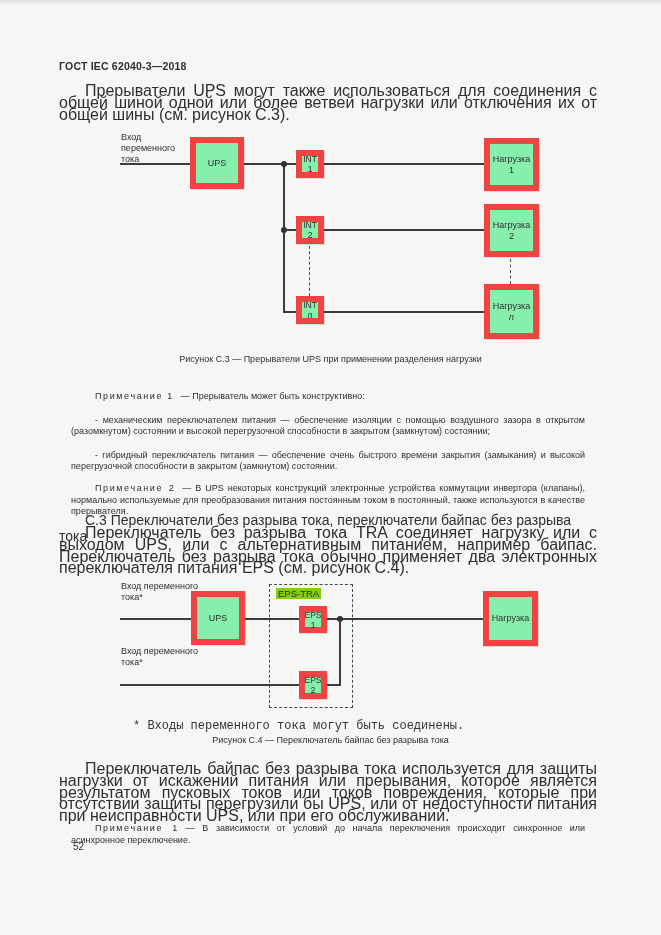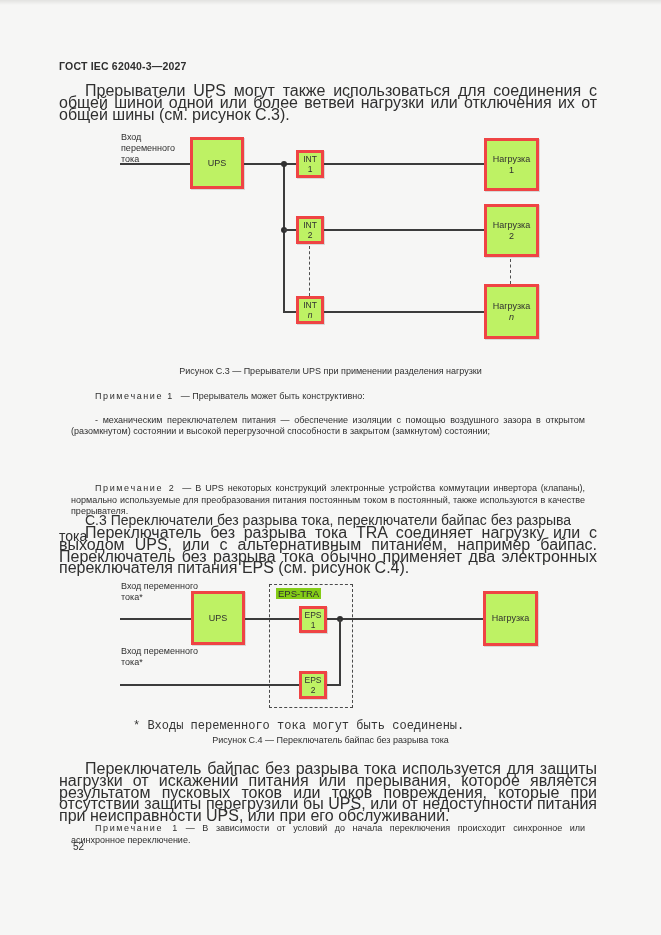--- a/index.html
+++ b/index.html
@@ -42,7 +42,7 @@
 
 <div class="edge-top"></div>
 
-<div class="txt doc-header">ГОСТ IEC 62040-3—2027</div>
+<div class="txt doc-header">ГОСТ IEC 62040-3—2018</div>
 
 <div class="txt body-par" style="top:85px;">
   <p>Прерыватели UPS могут также использоваться для соединения с общей шиной одной или более ветвей нагрузки или отключения их от общей шины (см. рисунок С.3).</p>

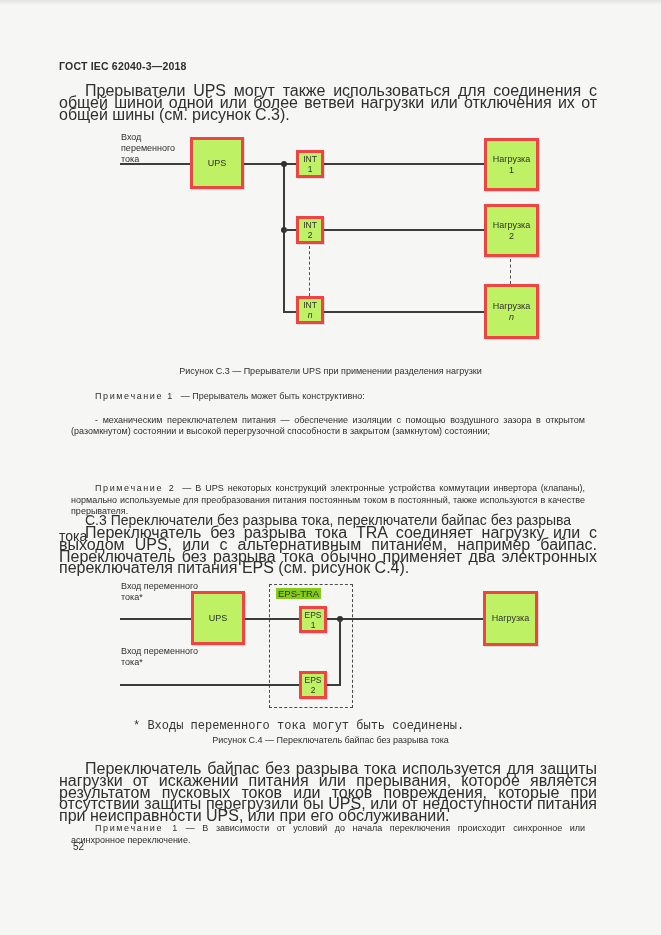--- a/index.html
+++ b/index.html
@@ -23,7 +23,7 @@
   .footnote{position:absolute;left:133px;font-size:12px;color:#343434;font-family:Liberation Mono, monospace;}
   .page-num{position:absolute;left:58px;top:841px;font-size:10px;margin-left:15px;}
   .fig{position:absolute;left:0;top:0;width:661px;height:935px;pointer-events:none;}
-  .dbox{position:absolute;box-sizing:border-box;border:3px solid #ef4444;background:#bef264;
+  .dbox{position:absolute;box-sizing:border-box;border:6px solid #ef4444;background:#86efac;
     display:flex;flex-direction:column;align-items:center;justify-content:center;
     text-align:center;font-size:8.5px;line-height:10px;color:#303030;
     box-shadow:1px 1px 0 rgba(0,0,0,.12);}

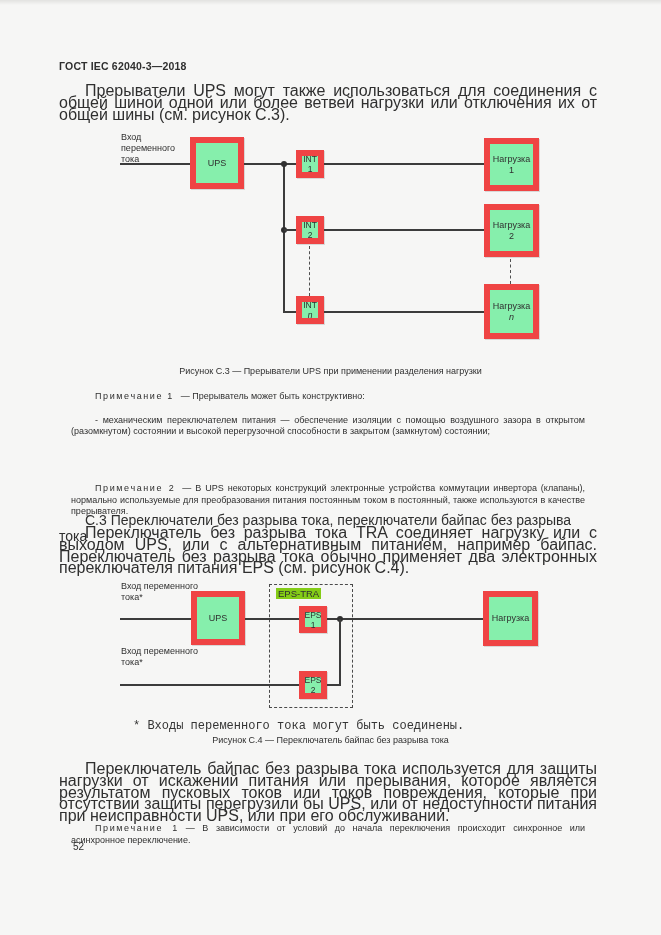--- a/index.html
+++ b/index.html
@@ -97,7 +97,7 @@
   </div>
 </div>
 
-<div class="caption" style="top:366px;">Рисунок С.3 — Прерыватели UPS при применении разделения нагрузки</div>
+<div class="caption" style="top:354px;">Рисунок С.3 — Прерыватели UPS при применении разделения нагрузки</div>
 
 <div class="txt note-par" style="top:379px;">
   <p><span class="nlabel">Примечание 1</span><span>—  Прерыватель может быть конструктивно:</span></p>

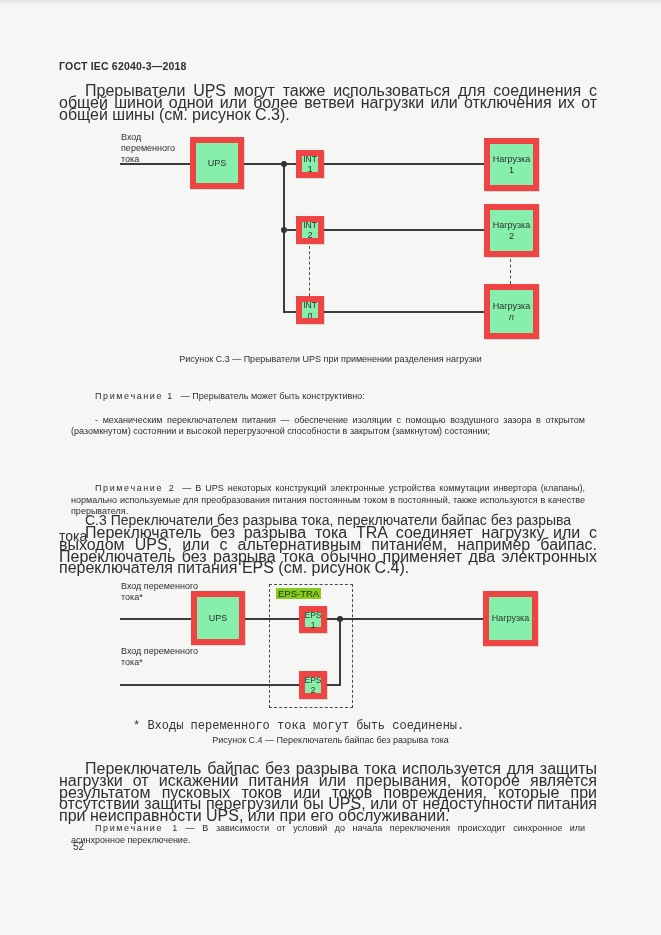--- a/index.html
+++ b/index.html
@@ -102,6 +102,7 @@
 <div class="txt note-par" style="top:379px;">
   <p><span class="nlabel">Примечание 1</span><span>—  Прерыватель может быть конструктивно:</span></p>
   <p>- механическим переключателем питания — обеспечение изоляции с помощью воздушного зазора в открытом (разомкнутом) состоянии и высокой перегрузочной способности в закрытом (замкнутом) состоянии;</p>
+  <p>- гибридный переключатель питания — обеспечение очень быстрого времени закрытия (замыкания) и высокой перегрузочной способности в закрытом (замкнутом) состоянии.</p>
 </div>
 
 <div class="txt note-par" style="top:471px;">

